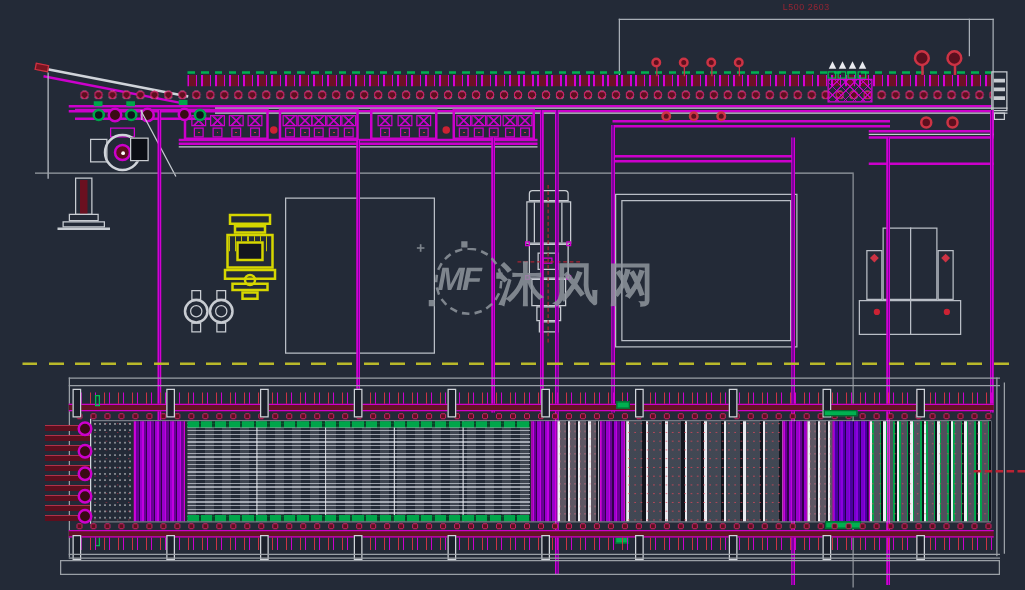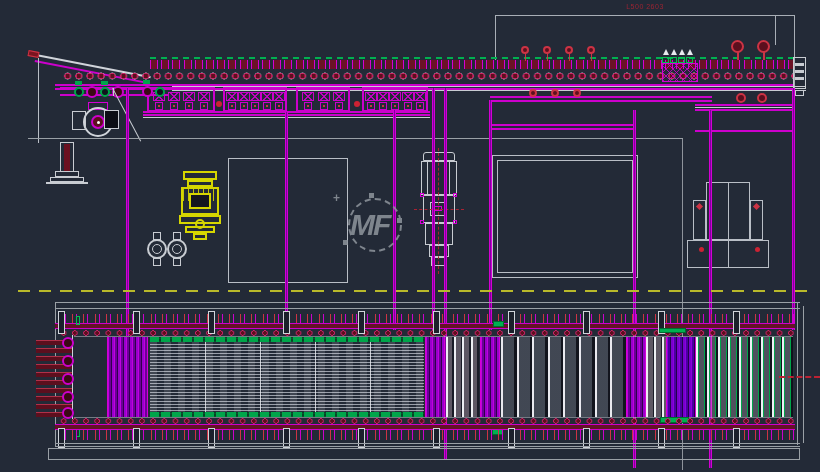--- a/index.html
+++ b/index.html
@@ -330,7 +330,7 @@
     <div class="a stud" style="left:97px;top:33px;width:5px;height:5px;"></div>
     <div class="a stud" style="left:43px;top:55px;width:5px;height:5px;"></div>
     <div class="a" style="left:33px;top:6px;font-size:12px;font-weight:bold;">+</div>
-    <div class="a" style="left:50px;top:23px;font-size:30px;font-weight:900;font-style:italic;letter-spacing:-2px;">MF</div>
+    <div class="a" style="left:50px;top:23px;font-size:26px;font-weight:900;font-style:italic;letter-spacing:-2px;">MF</div>
   </div>
 
 </div>

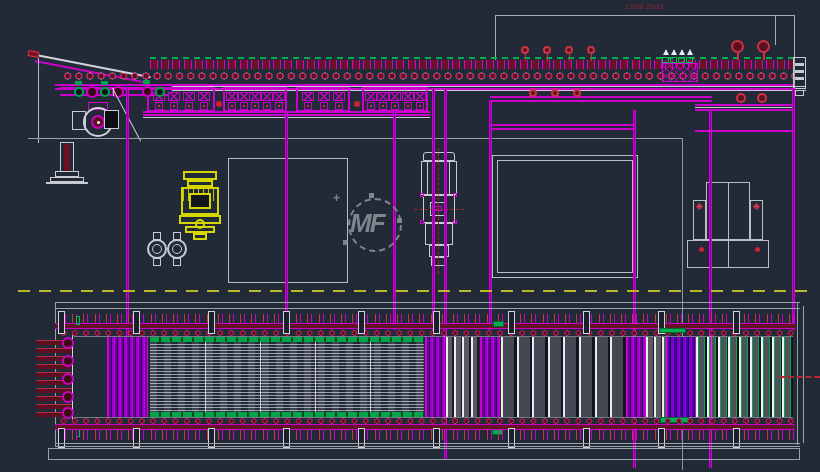--- a/index.html
+++ b/index.html
@@ -331,6 +331,7 @@
     <div class="a stud" style="left:43px;top:55px;width:5px;height:5px;"></div>
     <div class="a" style="left:33px;top:6px;font-size:12px;font-weight:bold;">+</div>
     <div class="a" style="left:50px;top:23px;font-size:26px;font-weight:900;font-style:italic;letter-spacing:-2px;">MF</div>
+    <div class="a" style="left:98px;top:18px;font-size:37px;font-weight:900;letter-spacing:7px;white-space:nowrap;">沐风网</div>
   </div>
 
 </div>

